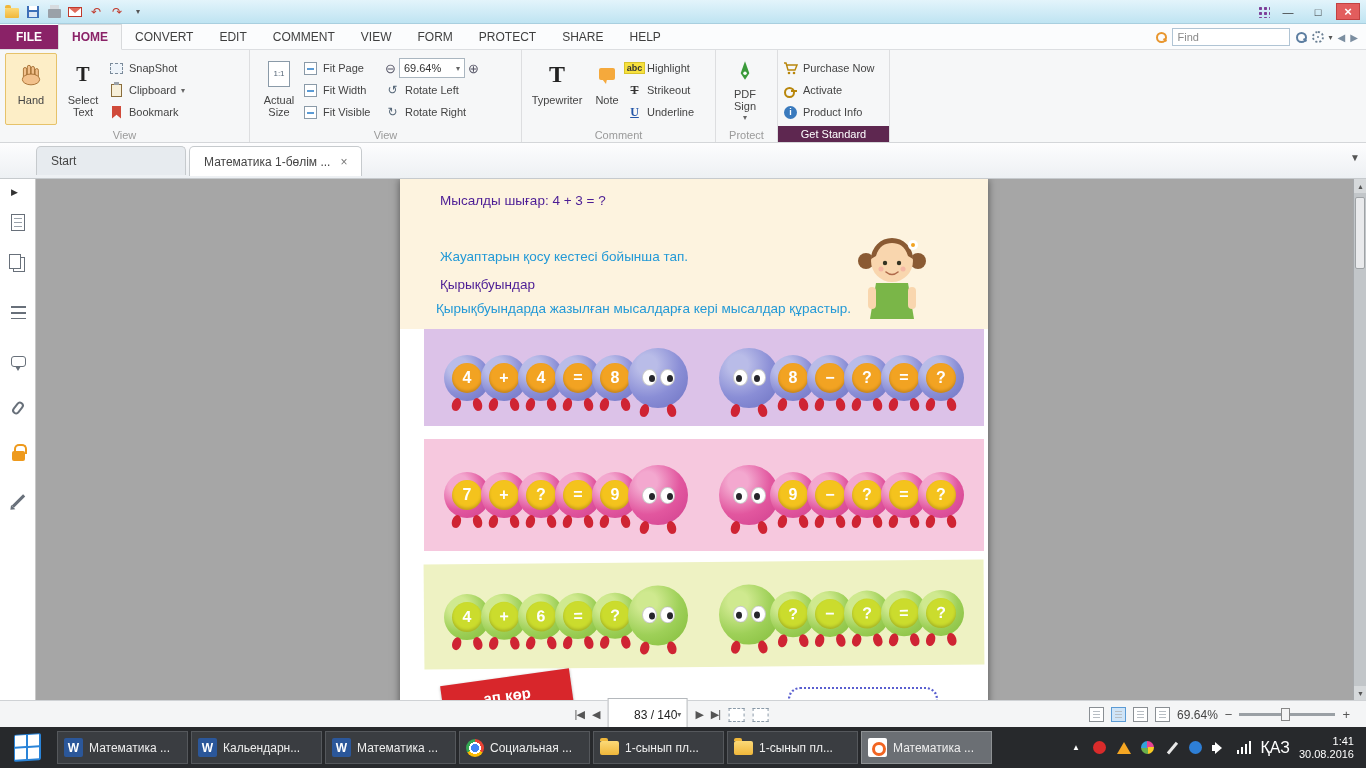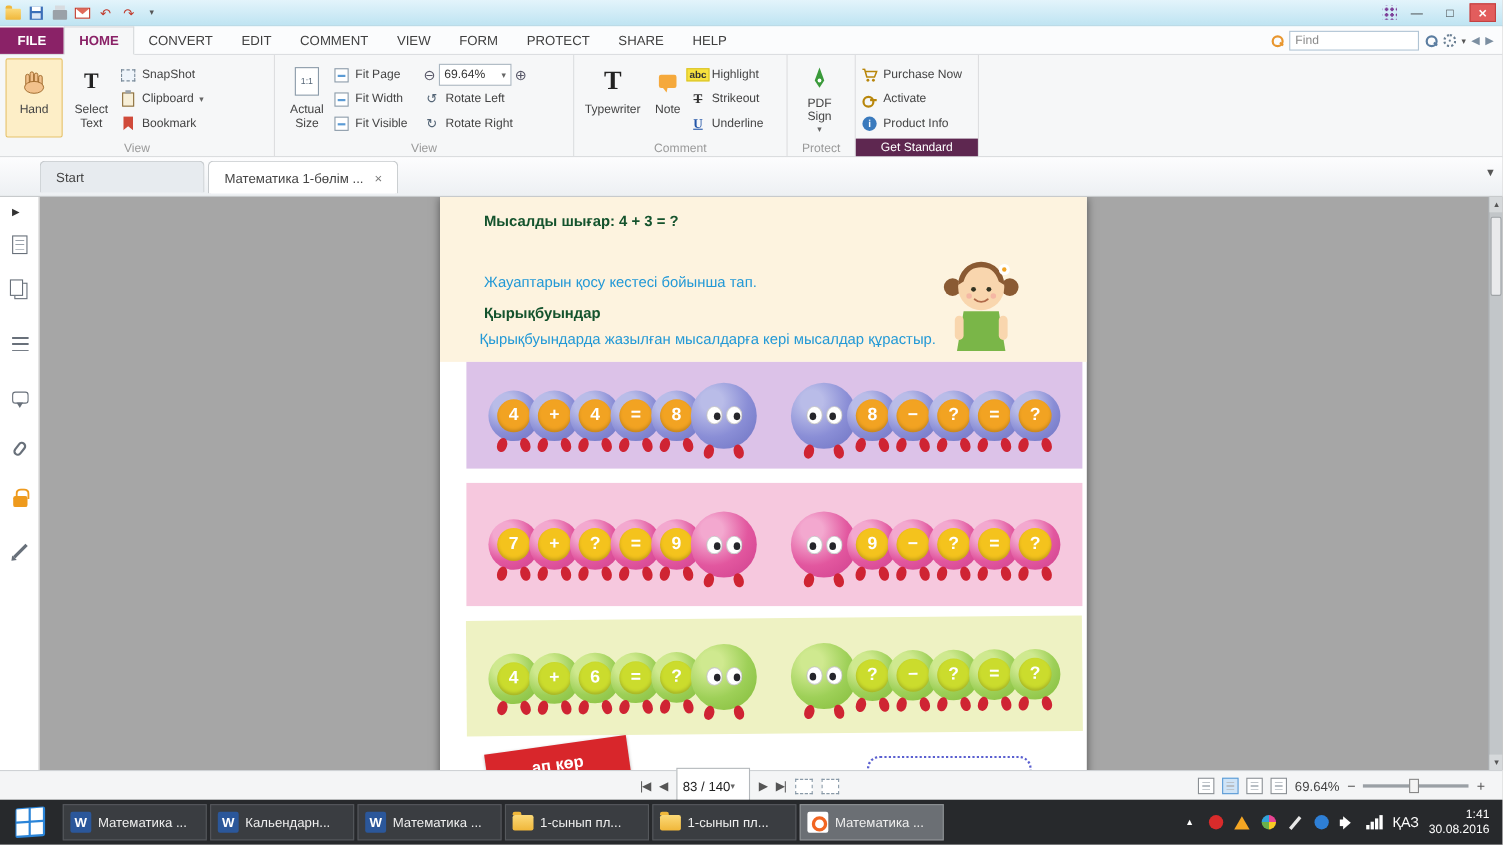--- a/index.html
+++ b/index.html
@@ -108,7 +108,7 @@
 .pdfpage{position:absolute;left:400px;top:0;width:588px;height:560px;background:#fff;box-shadow:0 0 8px rgba(0,0,0,.5)}
 .cream{position:absolute;top:0;left:0;right:0;height:150px;background:#fdf3df}
 .instr{position:absolute;color:#2399d6;font-size:13.5px;white-space:nowrap}
-.instr.bold{font-weight:bold;color:#14532d}
+.instr.bold{font-weight:normal;color:#4c1d95}
 .l1{left:40px;top:14px}.l2{left:40px;top:42px}.l3{left:40px;top:70px}.lh{left:40px;top:98px}.l4{left:36px;top:122px}
 .girl{position:absolute;right:58px;top:48px}
 

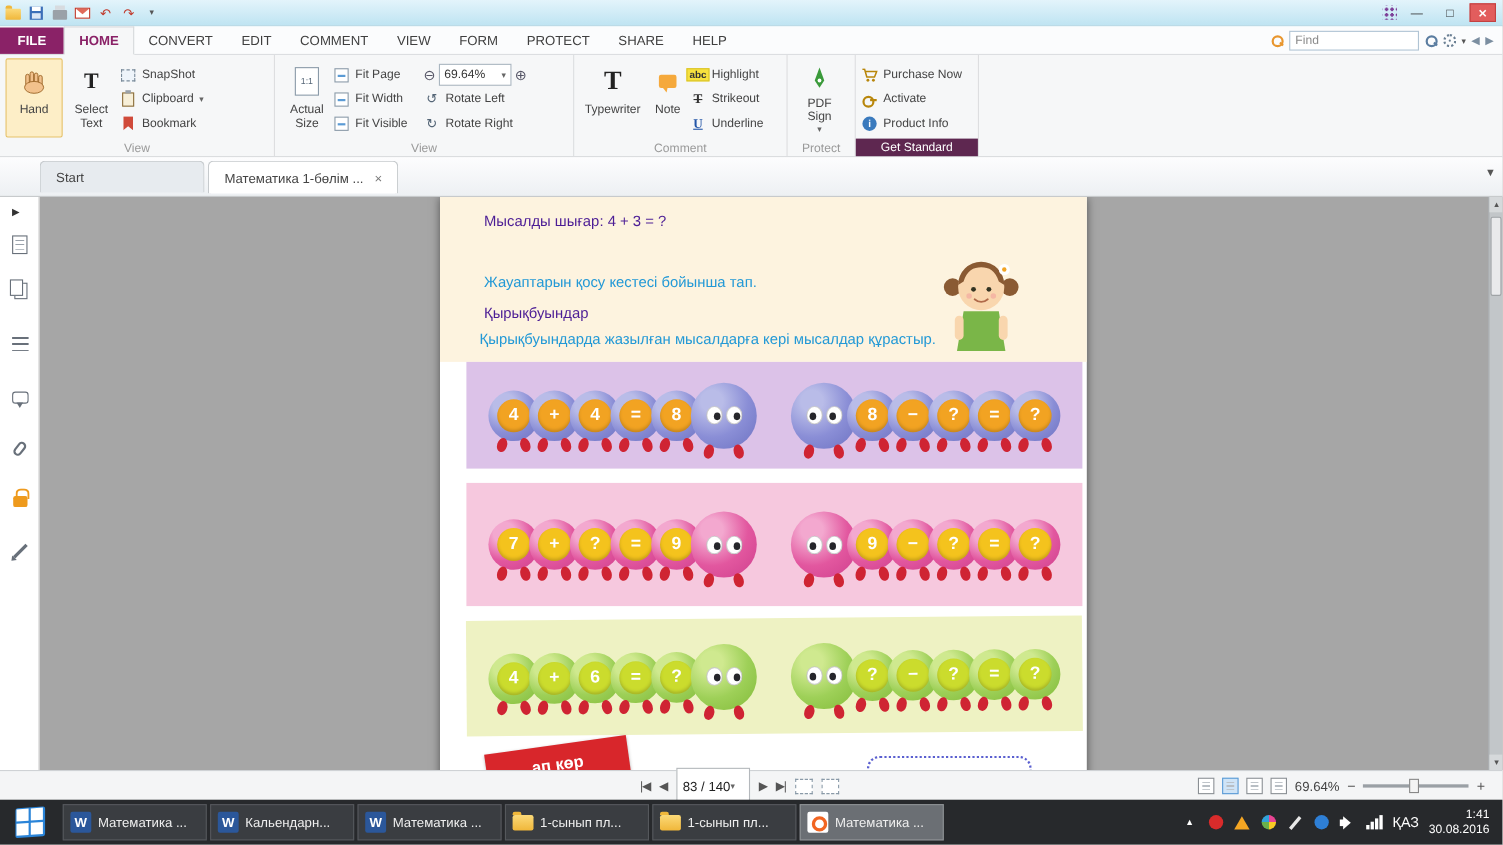--- a/index.html
+++ b/index.html
@@ -145,7 +145,7 @@
 .navbar{position:absolute;top:700px;left:0;width:1366px;height:27px;background:#f4f5f6;border-top:1px solid #cfd2d5}
 .navcenter{position:absolute;left:50%;top:0;height:27px;transform:translateX(-56%);display:flex;align-items:center;gap:8px;color:#555;font-size:11px}
 .navg{cursor:default;letter-spacing:-1px}
-.pagebox{width:67px;height:19px;background:#fff;border:1px solid #b4b8bc;display:flex;align-items:center;justify-content:flex-start;font-size:12px;color:#222;padding:16px 5px}
+.pagebox{width:80px;height:19px;background:#fff;border:1px solid #b4b8bc;display:flex;align-items:center;justify-content:flex-end;font-size:12px;color:#222;padding:16px 5px}
 .navic{width:16px;height:14px;border:1px dashed #8a9aa8;background:#fff}
 .zoomcluster{position:absolute;right:16px;top:0;height:27px;display:flex;align-items:center;gap:7px;color:#444}
 .lic{width:15px;height:15px;border:1px solid #8a8f94;background:#fff;position:relative}

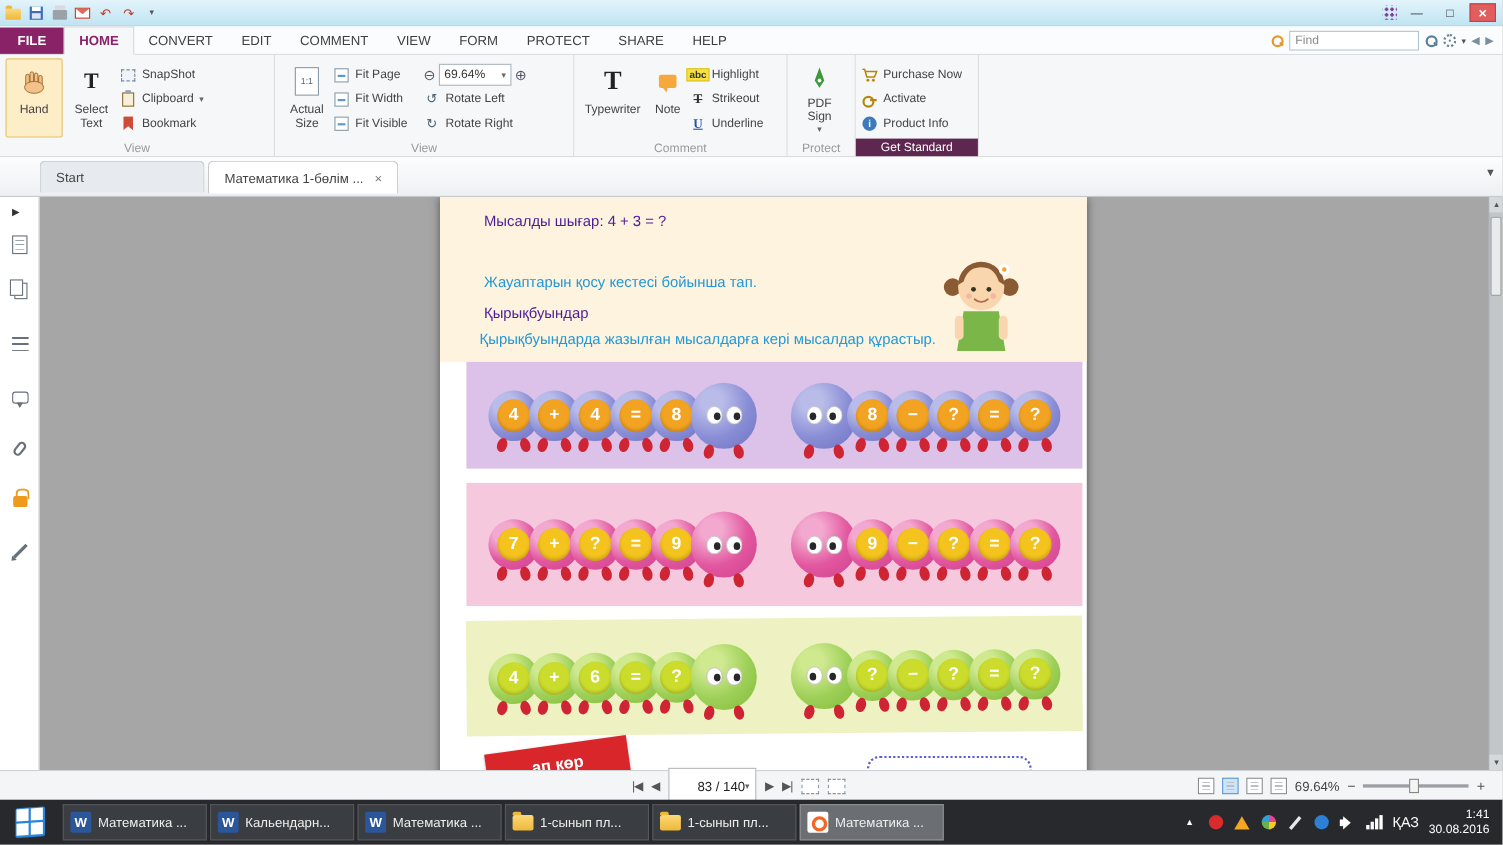--- a/index.html
+++ b/index.html
@@ -667,6 +667,10 @@
     <span class="tlabel">Математика ...</span>
   </div>
   <div class="titem">
+    <span class="ic-chrome"></span>
+    <span class="tlabel">Социальная ...</span>
+  </div>
+  <div class="titem">
     <span class="ic-tfolder"></span>
     <span class="tlabel">1-сынып пл...</span>
   </div>

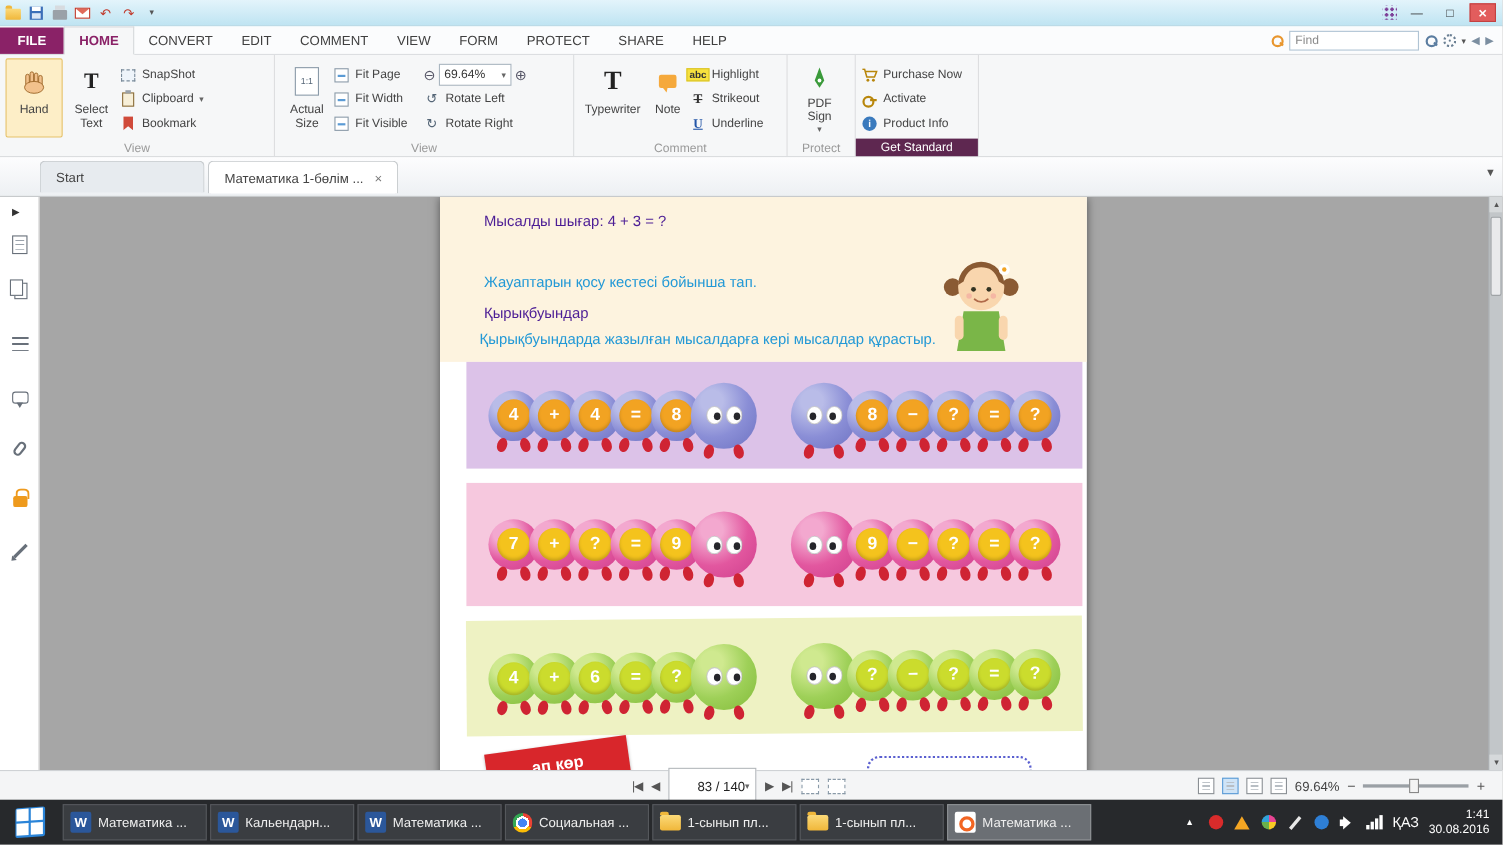--- a/index.html
+++ b/index.html
@@ -182,7 +182,7 @@
 .net{display:flex;align-items:flex-end;gap:1.5px;height:13px}
 .net span{width:2.5px;background:#fff}
 .net .n1{height:4px}.net .n2{height:7px}.net .n3{height:10px}.net .n4{height:13px}
-.lang{font-size:13px;color:#fff}
+.lang{font-size:16px;color:#fff}
 .clock{font-size:11px;color:#fff;text-align:right;line-height:13px;padding-right:4px}
 </style>
 </head>

